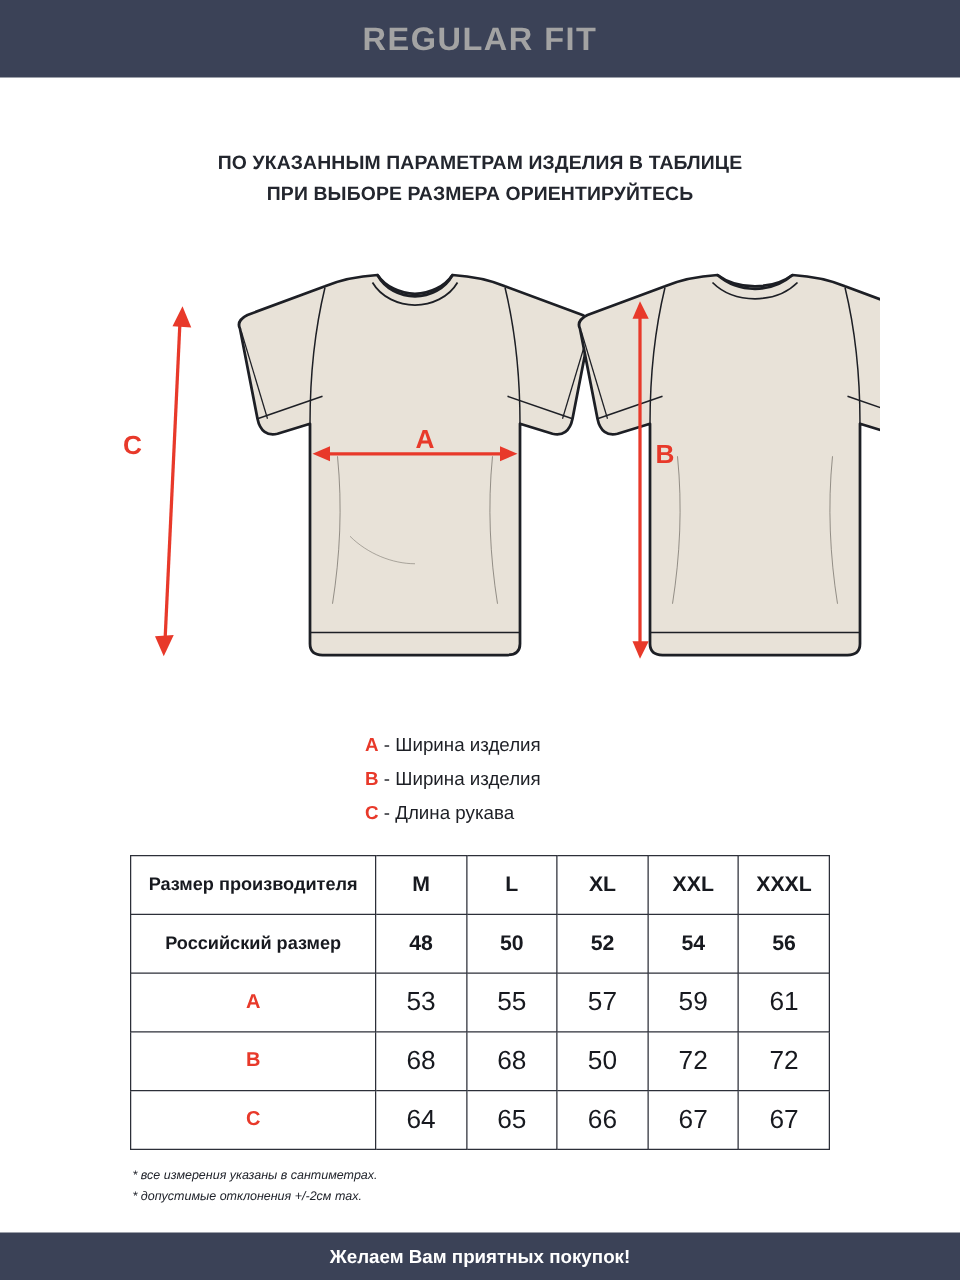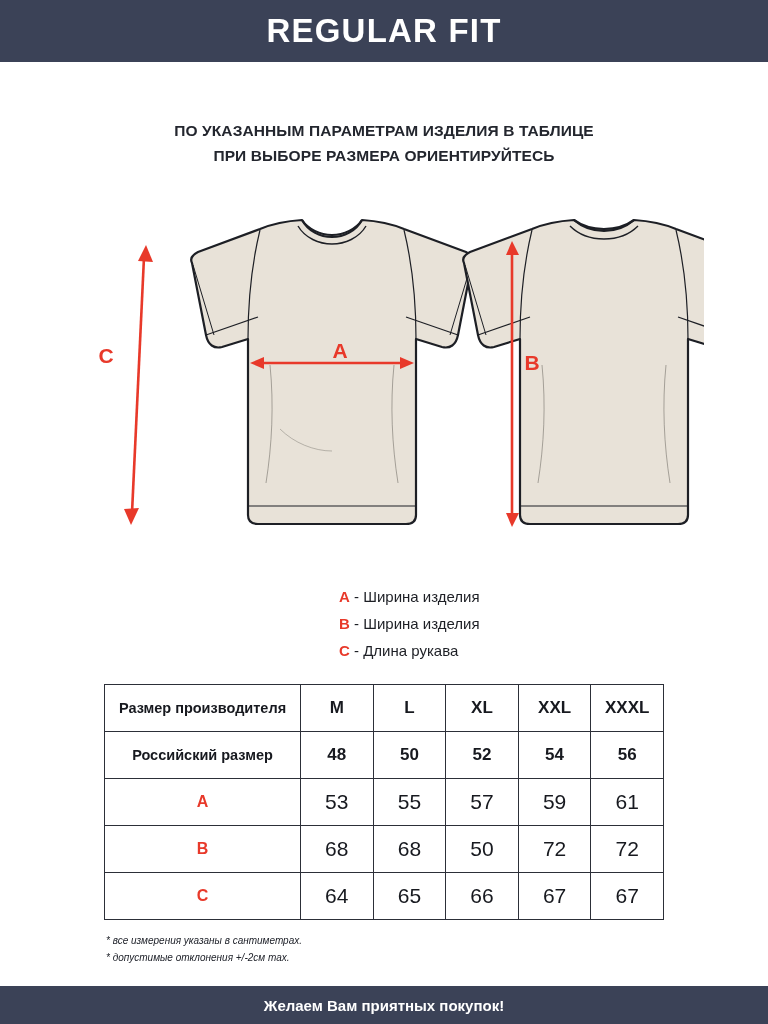--- a/index.html
+++ b/index.html
@@ -28,8 +28,8 @@
     justify-content: center;
   }
   .header-title {
-    color: #ffffff;
-    font-size: 33px;
+    color: #a3a3a3;
+    font-size: 26px;
     font-weight: bold;
     letter-spacing: 1.2px;
     text-align: center;

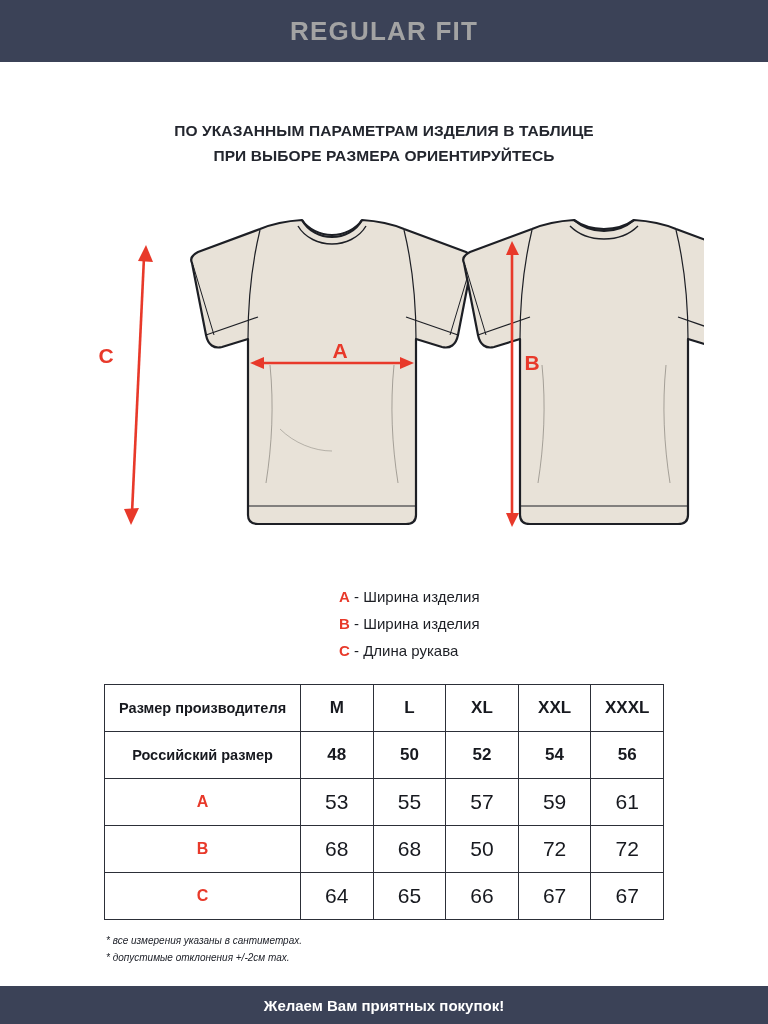--- a/index.html
+++ b/index.html
@@ -64,7 +64,7 @@
     color: #1d1f25;
     line-height: 27px;
   }
-  .legend-row { white-space: nowrap; margin-left: 47px; }
+  .legend-row { white-space: nowrap; }
   .legend-key {
     color: #e8392a;
     font-weight: bold;

